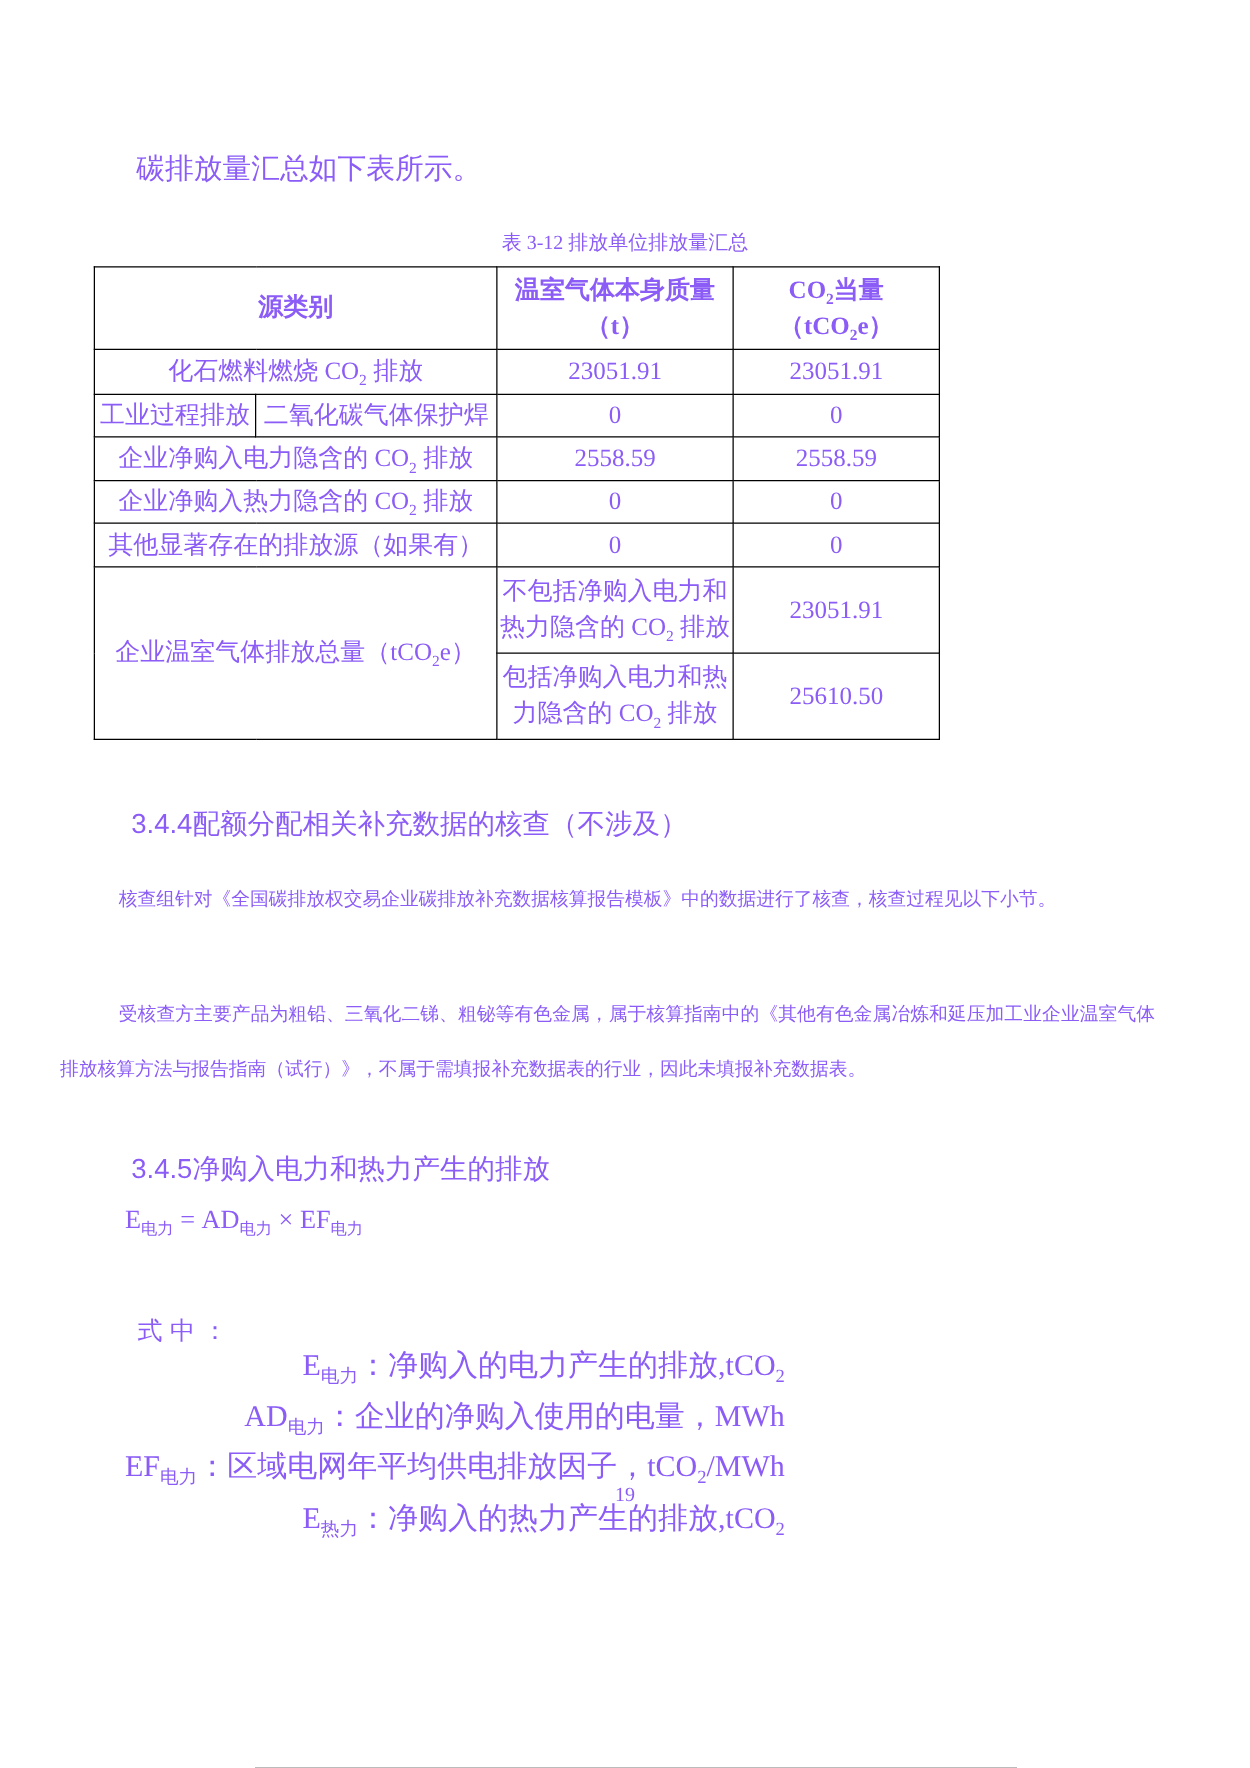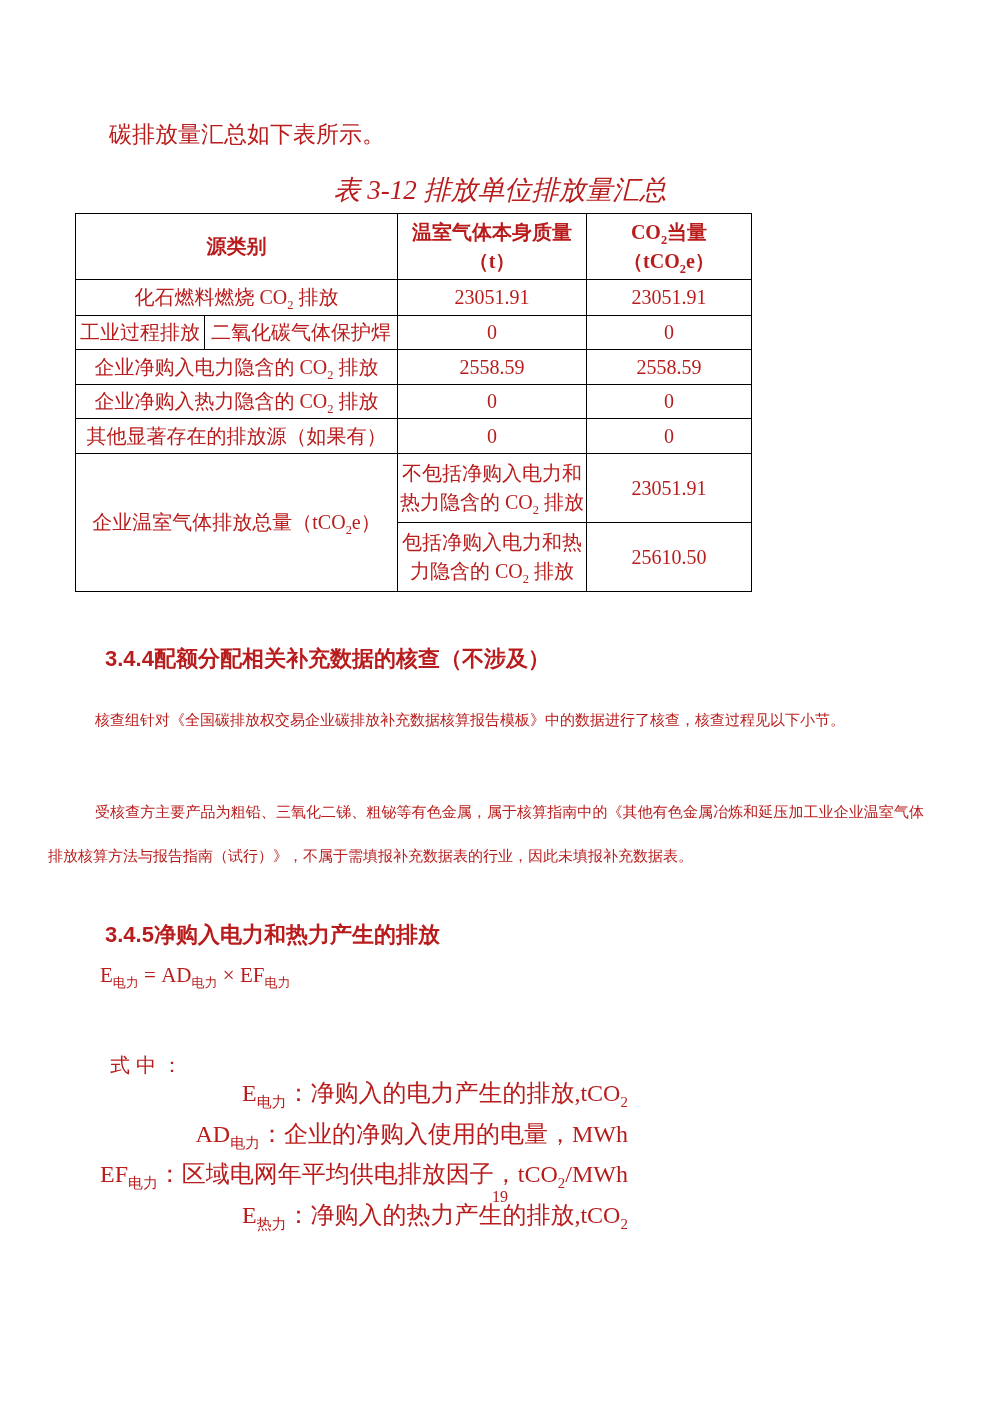--- a/index.html
+++ b/index.html
@@ -8,7 +8,7 @@
     width:1000px; height:1414px;
     margin:0 auto;
     background:#ffffff;
-    color:#b91c1c;
+    color:#8b5cf6;
     font-family:"Liberation Serif","DejaVu Serif",serif;
     overflow:hidden;
   }

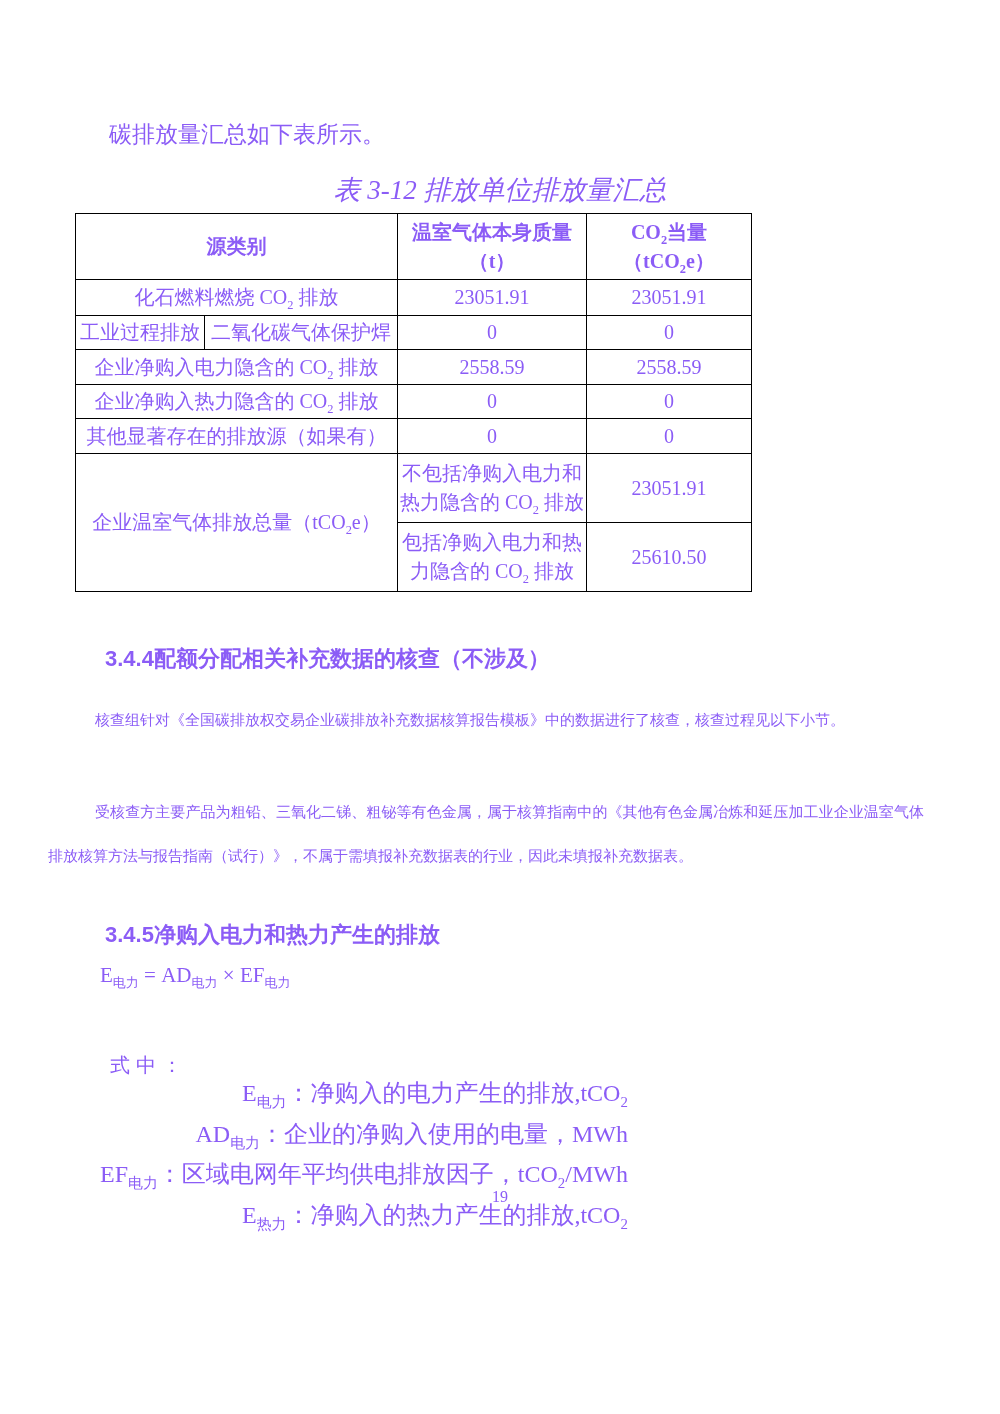--- a/index.html
+++ b/index.html
@@ -19,8 +19,8 @@
     font-size:23px; line-height:30px; text-indent:47px;
   }
   .table-title {
-    position:absolute; top:172px; left:0; width:1000px;
-    text-align:center; font-size:27px;font-style:italic;
+    position:absolute; top:184px; left:0; width:1000px;
+    text-align:center; font-size:16px;
   }
   table.emissions {
     position:absolute; top:213px; left:75px;

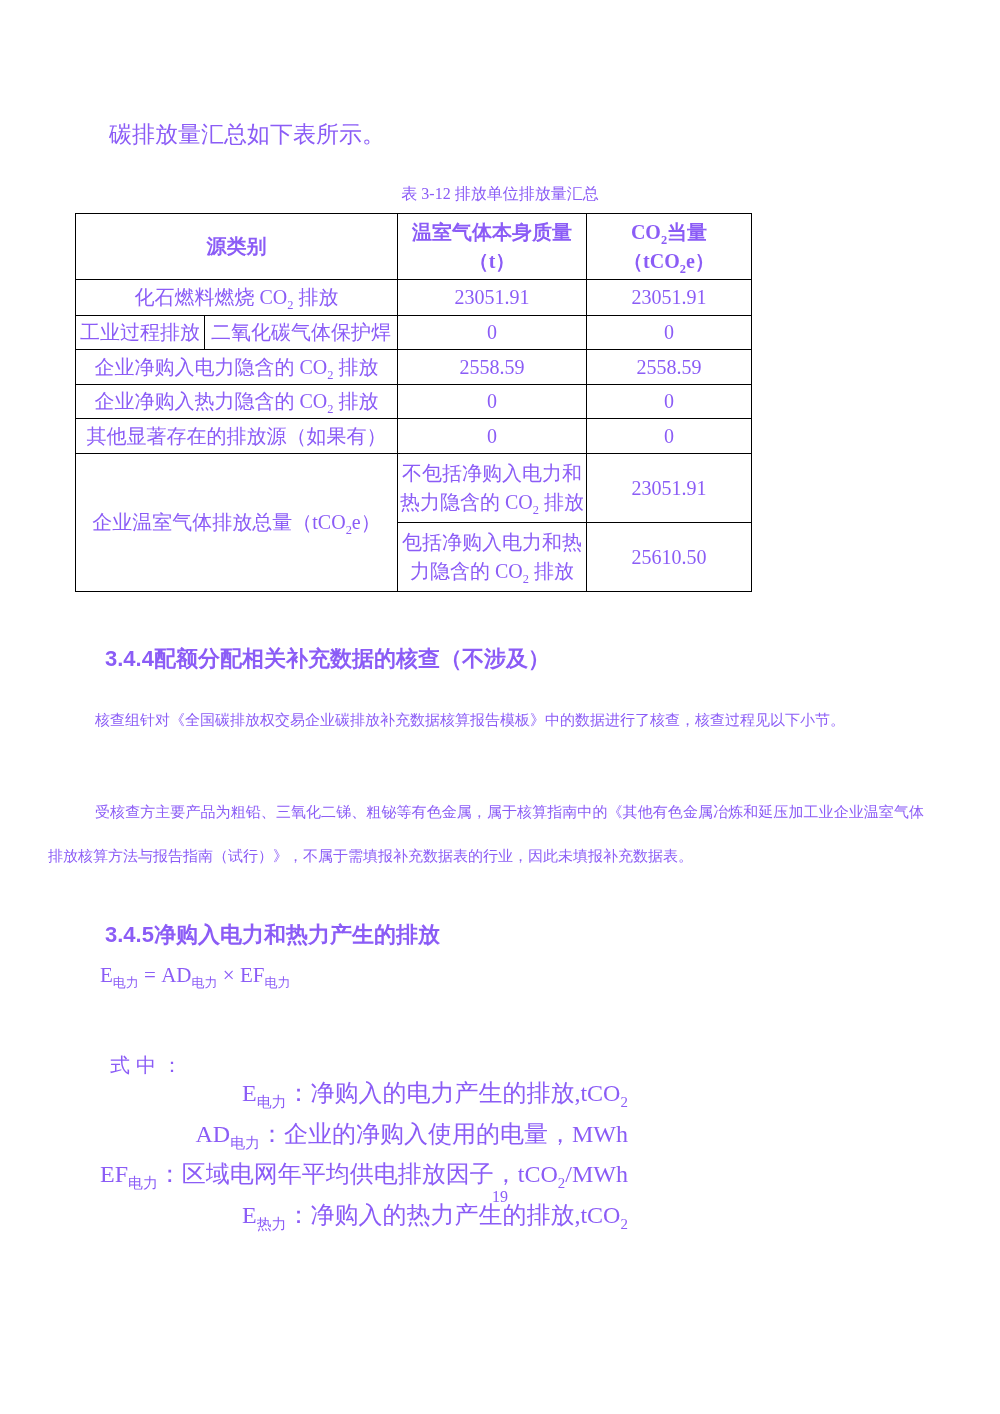--- a/index.html
+++ b/index.html
@@ -43,7 +43,7 @@
   .sec-heading {
     position:absolute; left:105px;
     font-family:"Liberation Sans","DejaVu Sans",sans-serif;
-    font-weight:bold; font-size:22px; line-height:28px;
+    font-weight:normal; font-size:22px; line-height:28px;
     white-space:nowrap;
   }
   .h344 { top:645px; }

